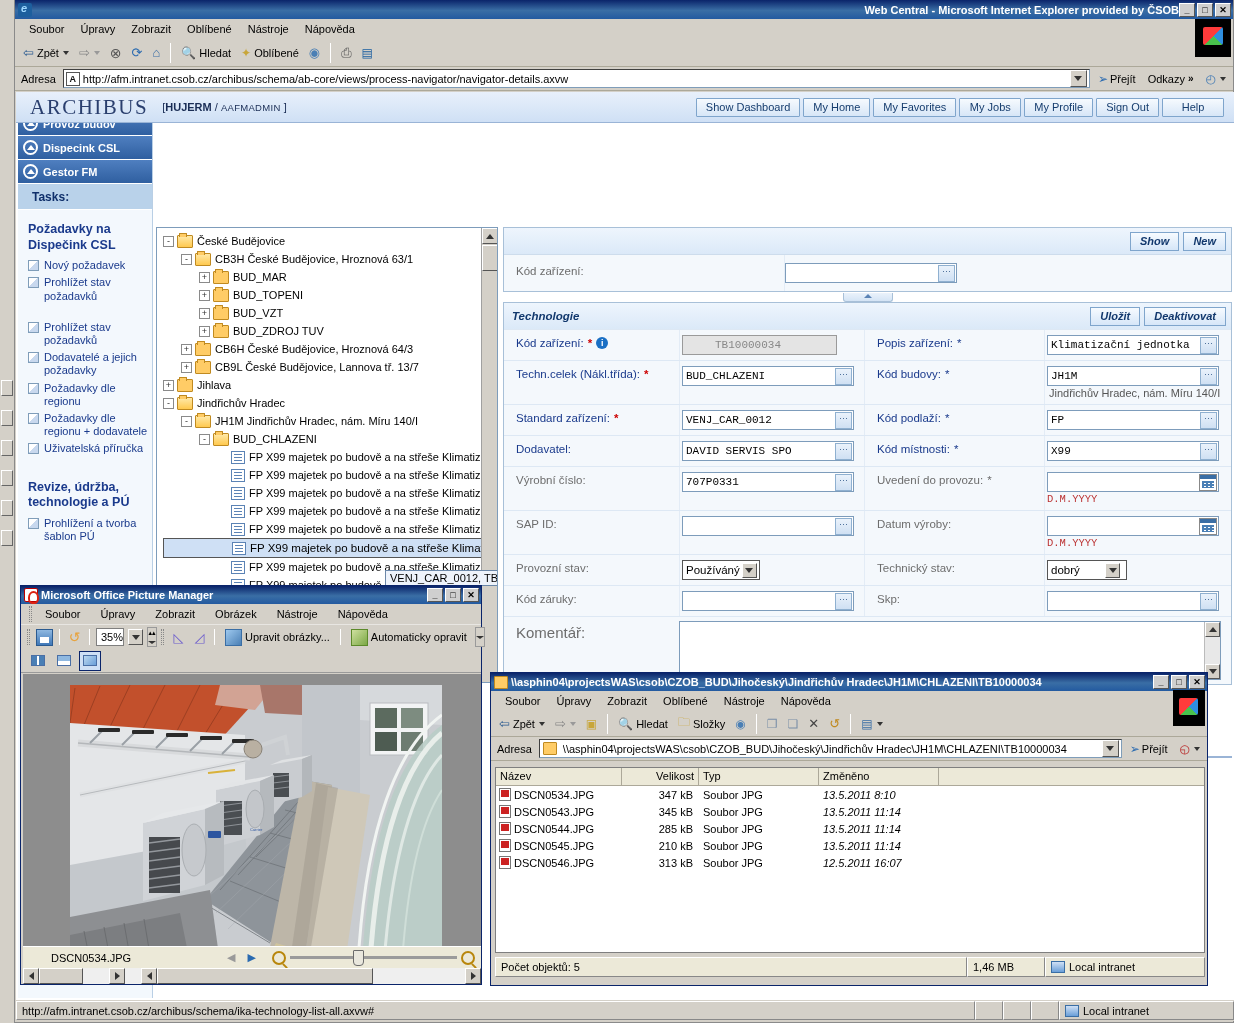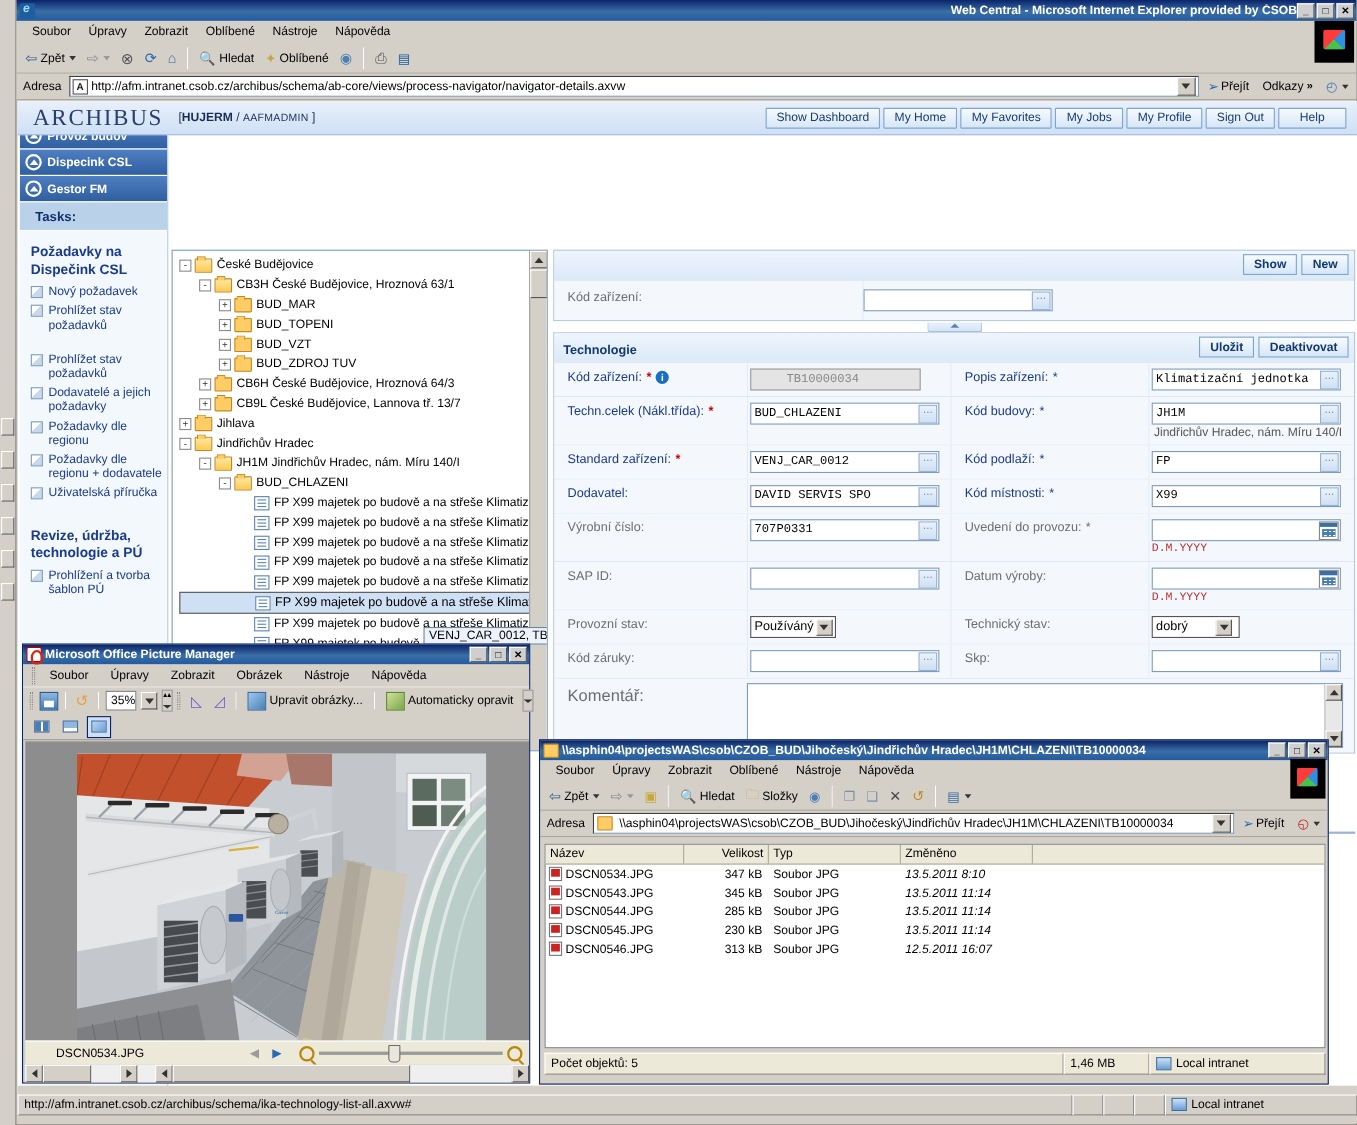--- a/index.html
+++ b/index.html
@@ -152,7 +152,7 @@
                background: #fff; }
   .panel-top { border: 1px solid #a8c0d8; background: #fff; }
   .panel-head { height: 26px; background: linear-gradient(to bottom,#eef5fd,#dbe9f8);
-                display: flex; align-items: flex-end; padding: 4px 5px; }
+                display: flex; align-items: center; padding: 4px 5px; font-style: italic; }
   .panel-title { font-weight: bold; font-size: 11.5px; color: #12386d; padding-left: 3px;}
   .panel-btns { margin-left: auto; display: flex; gap: 4px; }
   .pbtn { height: 19px; padding: 0 9px; background: linear-gradient(to bottom,#f7fbff,#d6e6f8);

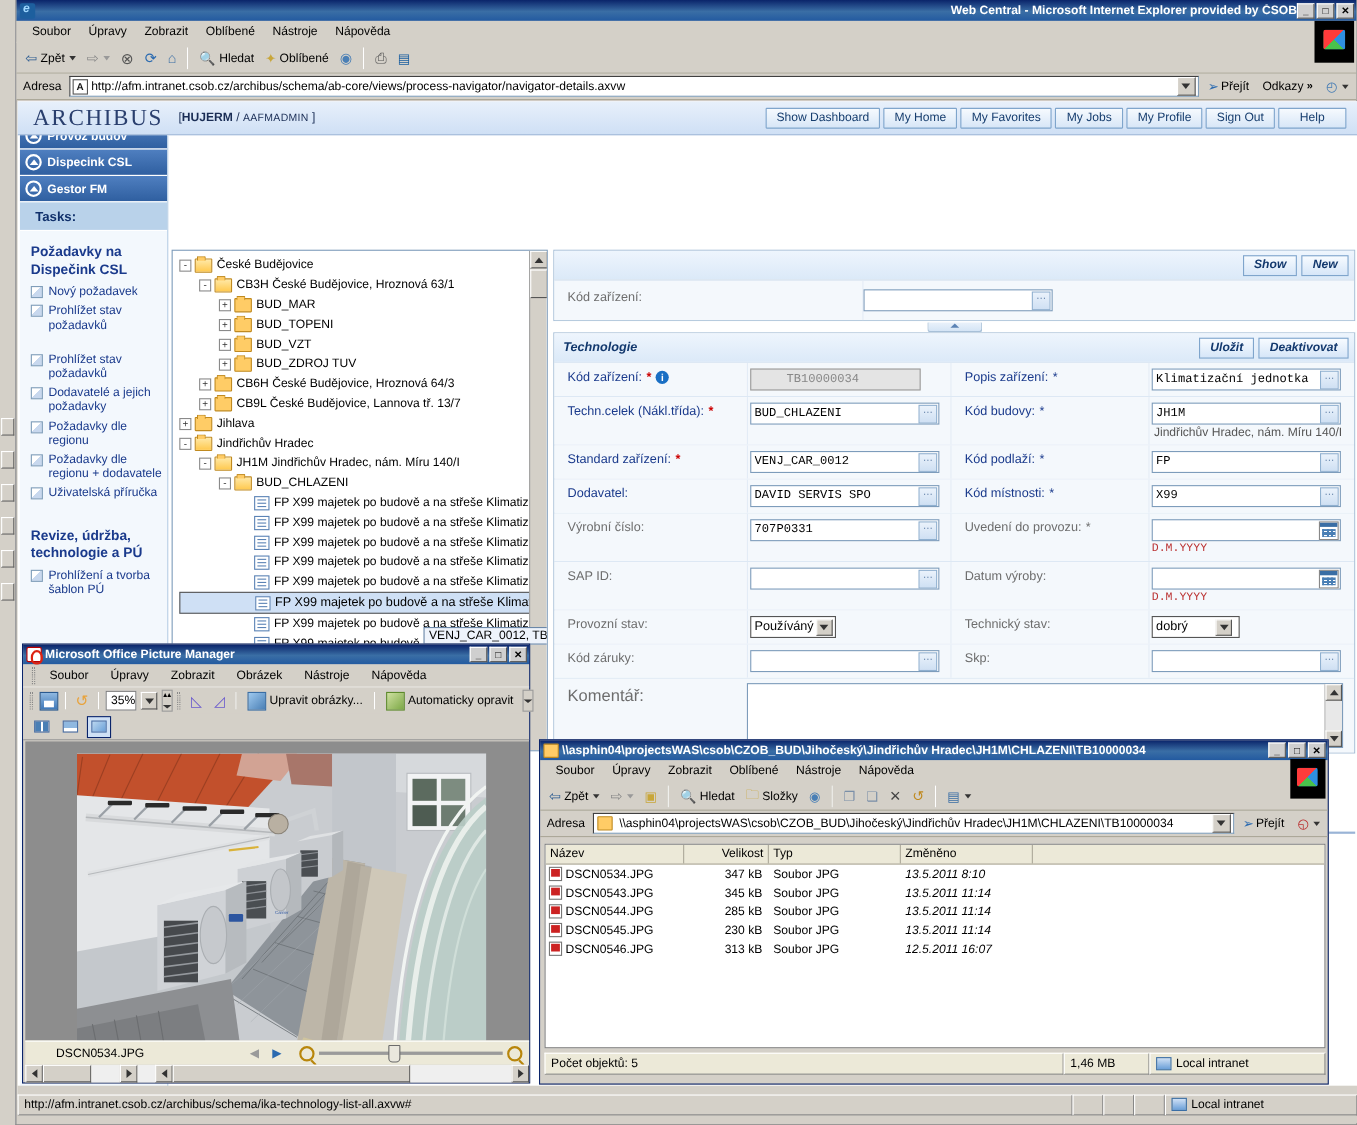--- a/index.html
+++ b/index.html
@@ -1247,7 +1247,7 @@
               <span class="jpgico"></span>
               <span>DSCN0545.JPG</span>
             </div>
-            <div class="c-size">230 kB</div>
+            <div class="c-size">210 kB</div>
             <div class="c-type">Soubor JPG</div>
             <div class="c-mod">13.5.2011 11:14</div>
           </div>

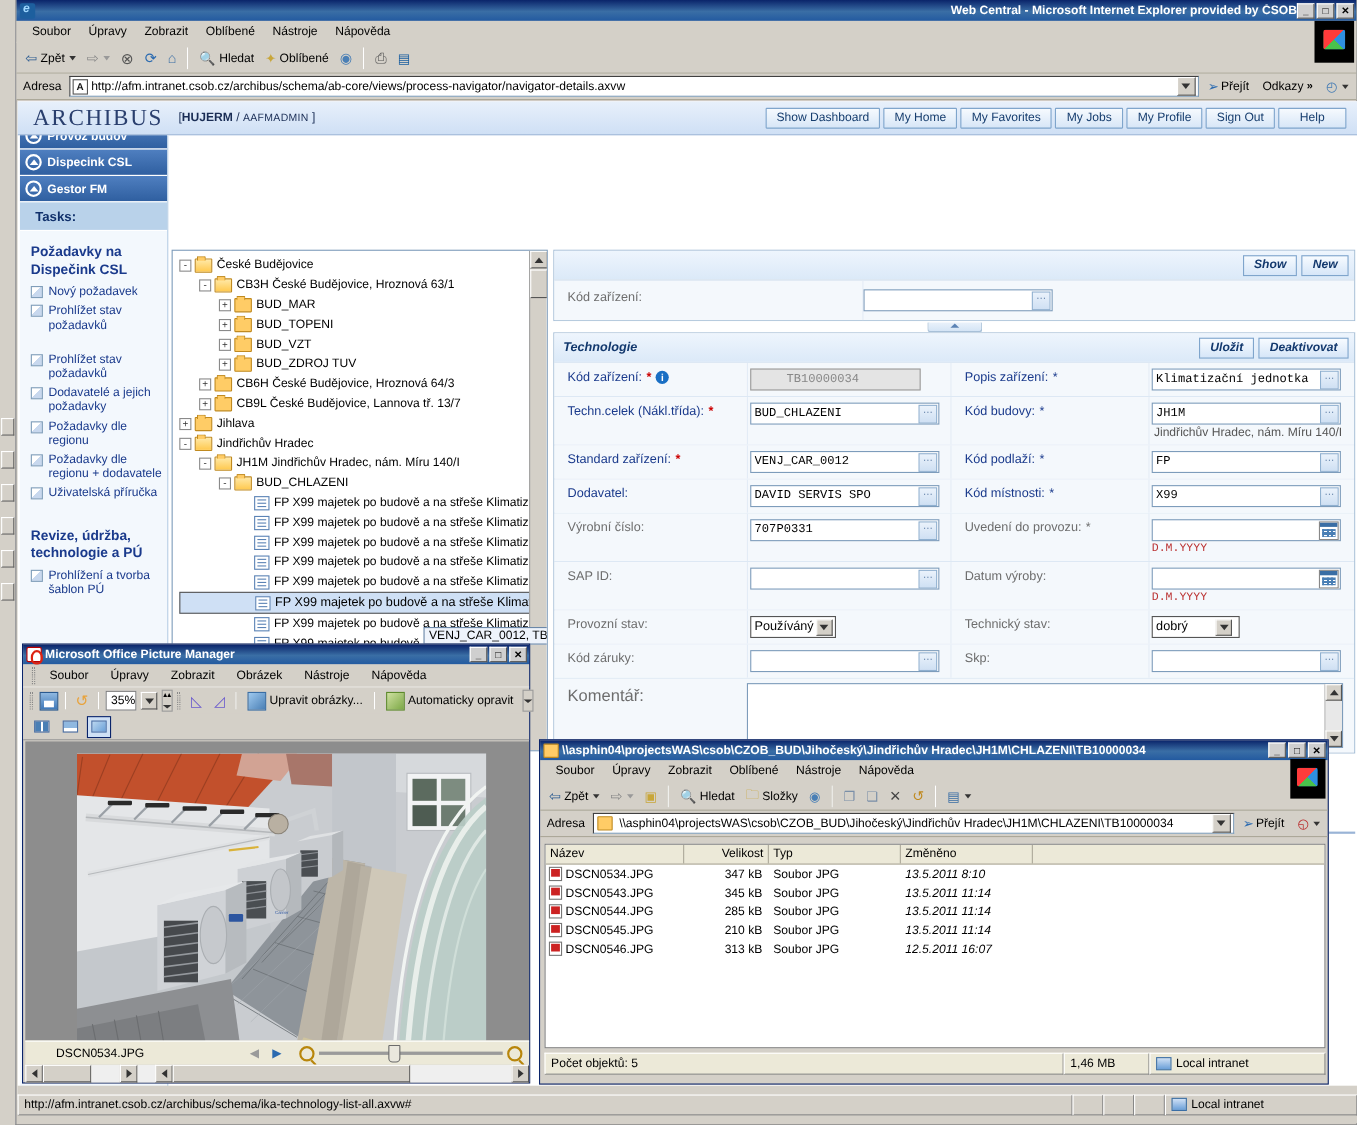--- a/index.html
+++ b/index.html
@@ -329,7 +329,7 @@
           border:1px solid #3a6ea5;flex:none;margin-right:4px;}
 
   
-  .ie-status{position:absolute;left:1px;bottom:1px;width:1218px;height:34px;
+  .ie-status{position:absolute;left:1px;bottom:1px;width:1218px;height:21px;
              background:#d4d0c8;display:flex;align-items:center;font-size:11px;}
   .ie-status .sc{border:1px solid #fff;border-right-color:#888;border-bottom-color:#888;
              height:19px;display:flex;align-items:center;padding:0 5px;}

